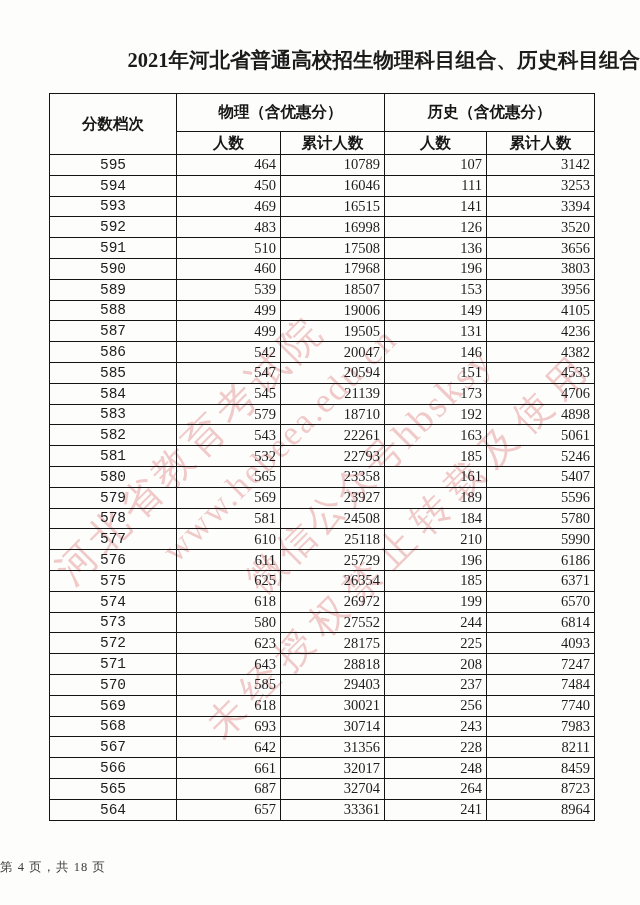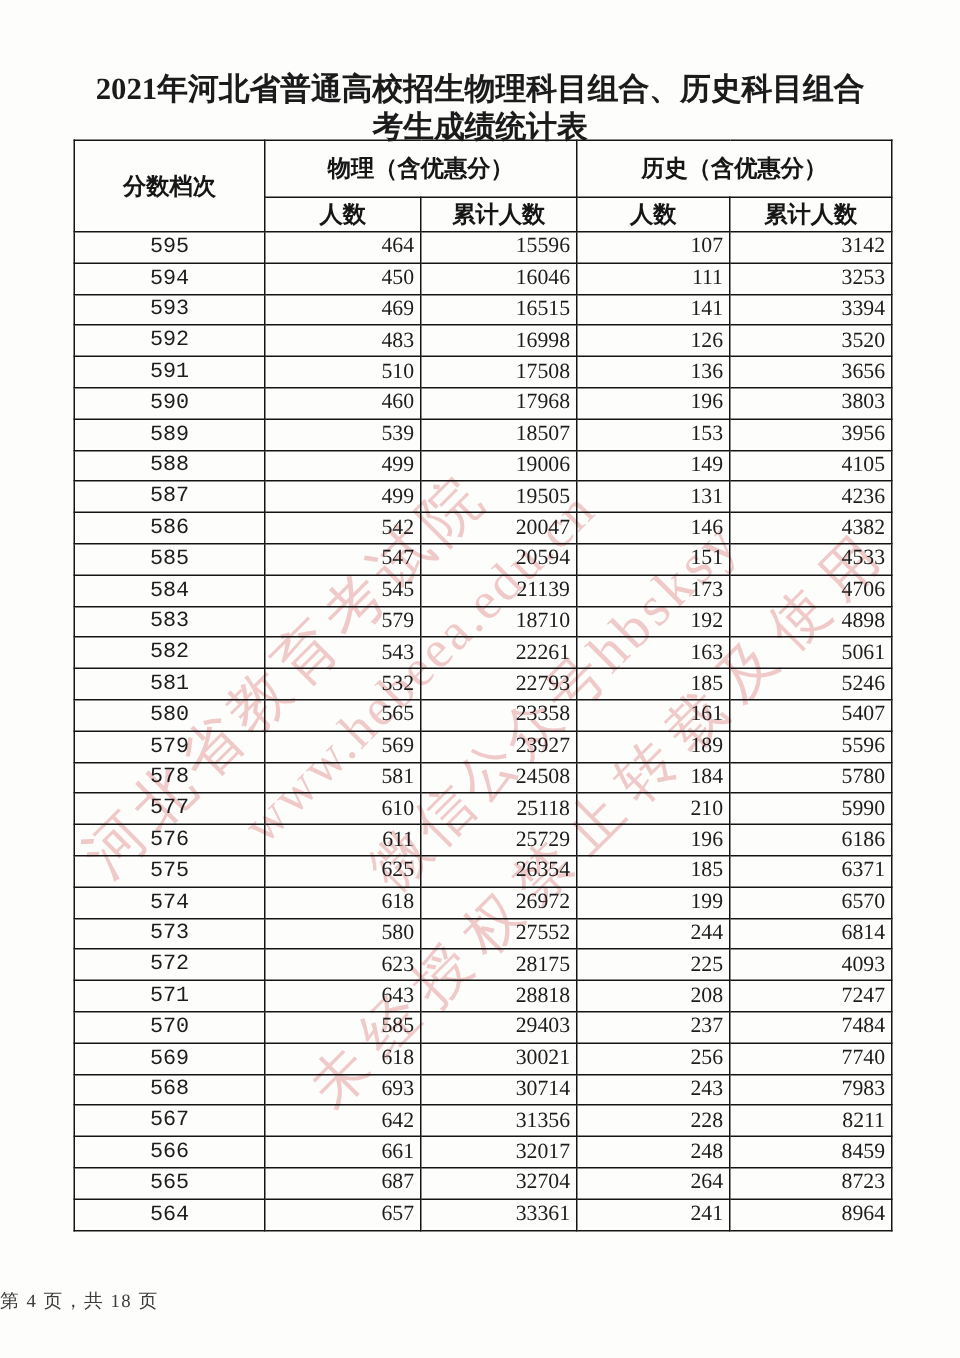--- a/index.html
+++ b/index.html
@@ -32,7 +32,7 @@
   .title{
     position:absolute;top:48px;left:0;right:0;
     z-index:2;
-    text-align:center;
+    text-align:right;
     font-size:20.5px;font-weight:bold;
     line-height:25px;
     color:#1b1b1b;

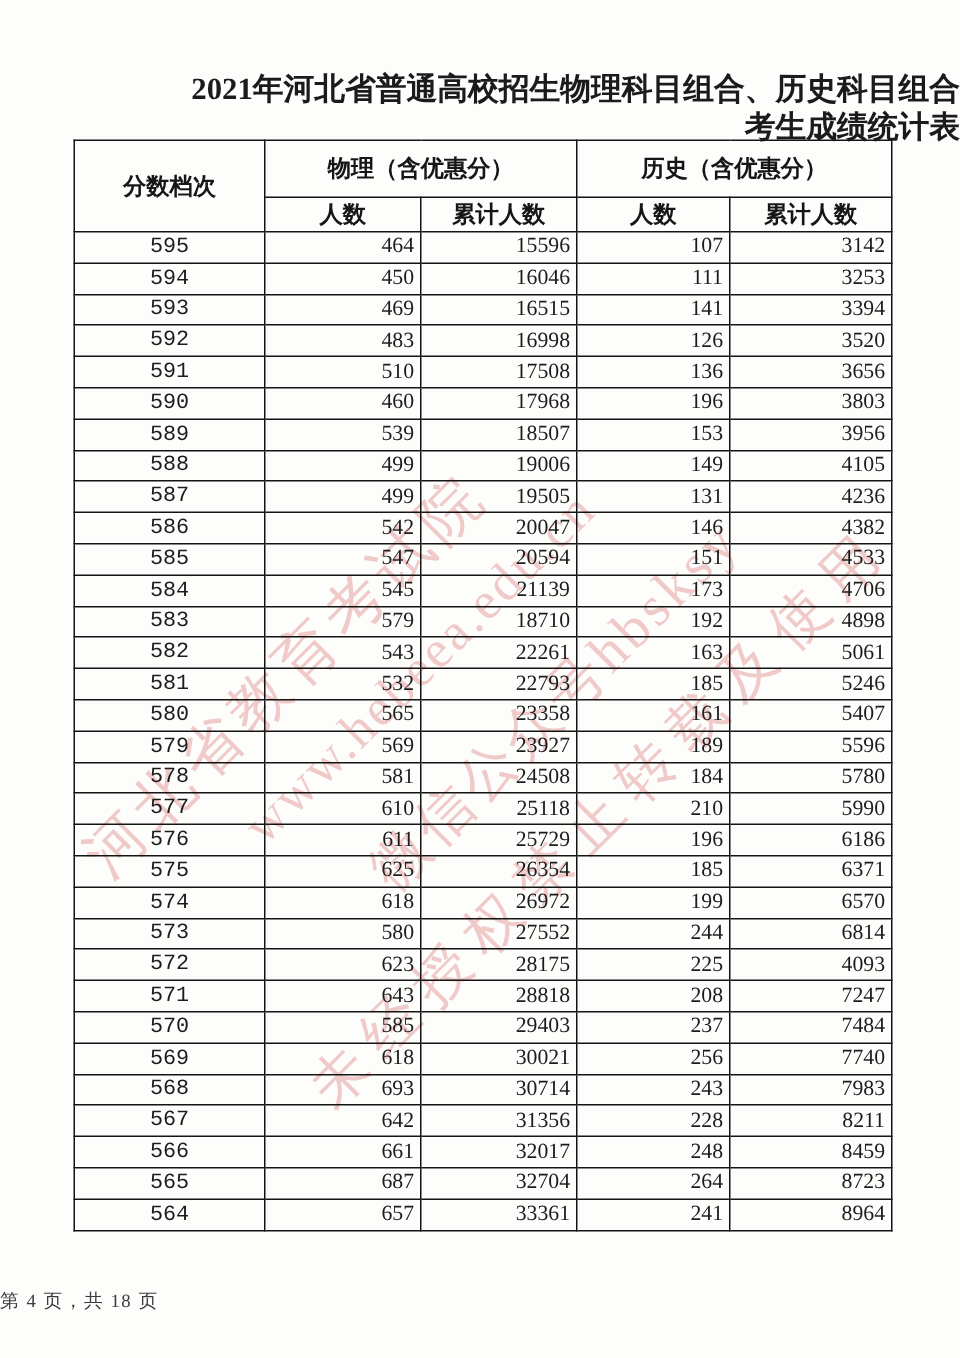--- a/index.html
+++ b/index.html
@@ -89,7 +89,6 @@
 
 <div class="title">
   <div>2021年河北省普通高校招生物理科目组合、历史科目组合</div>
-  <div>考生成绩统计表</div>
 </div>
 
 <table>

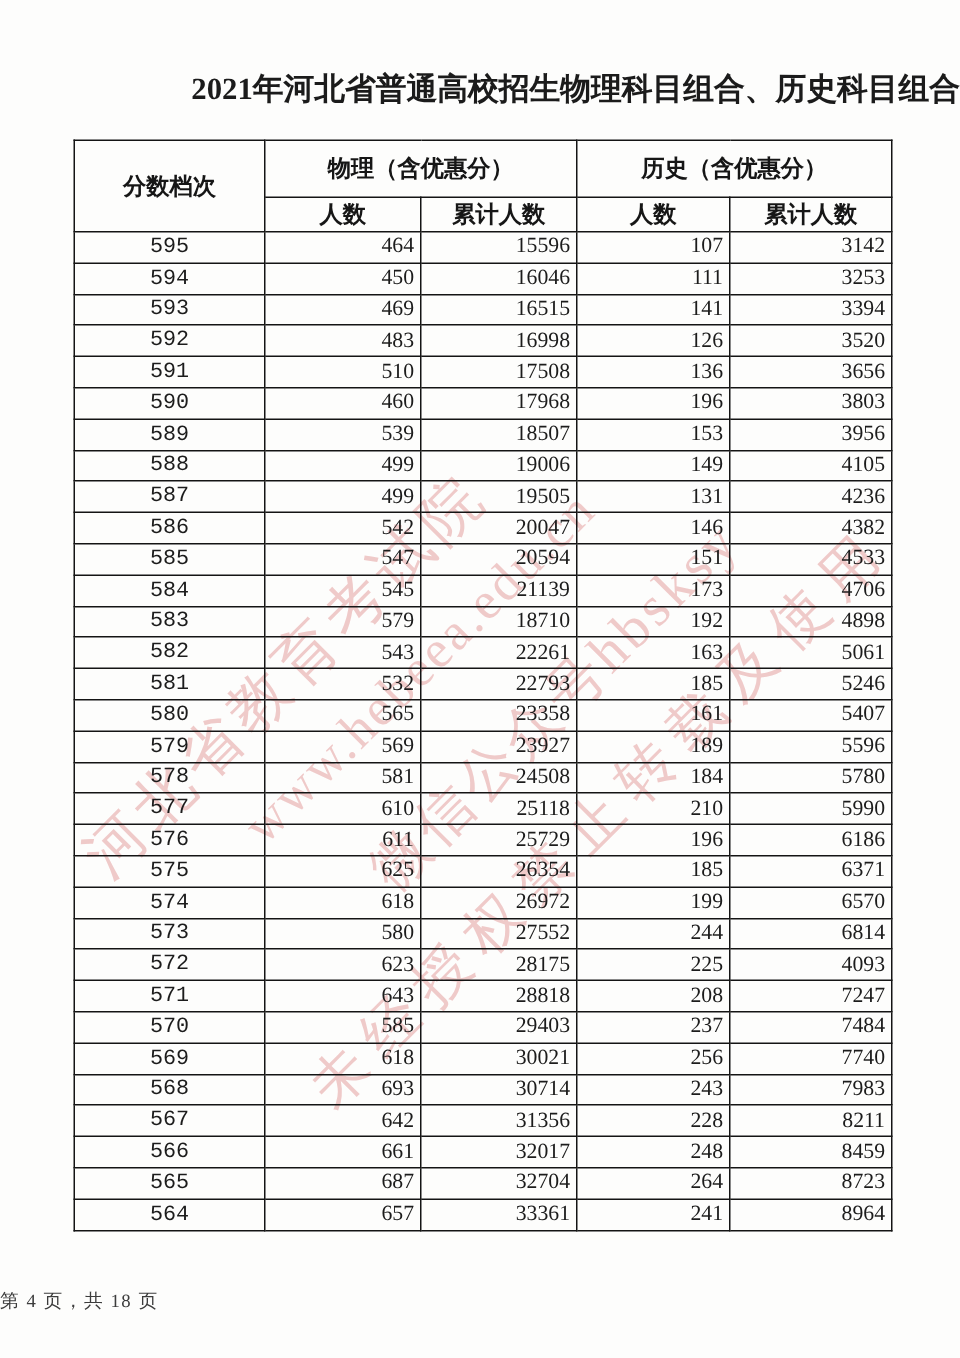--- a/index.html
+++ b/index.html
@@ -116,7 +116,7 @@
       <tr>
         <td class="c-score">595</td>
         <td class="c-num">464</td>
-        <td class="c-num">15596</td>
+        <td class="c-num">10789</td>
         <td class="c-num">107</td>
         <td class="c-num">3142</td>
       </tr>

